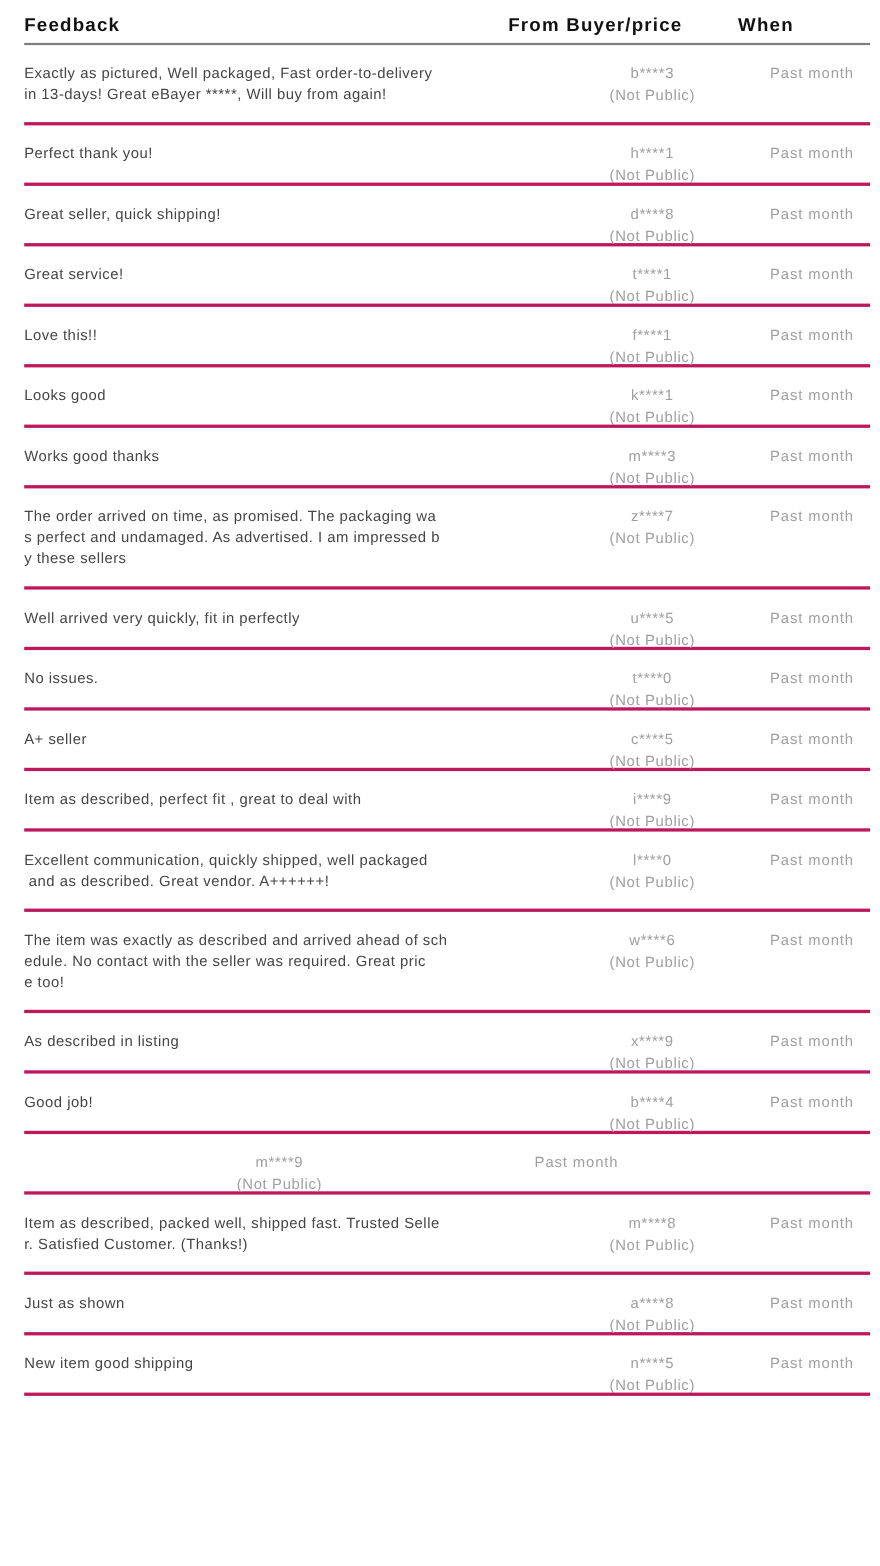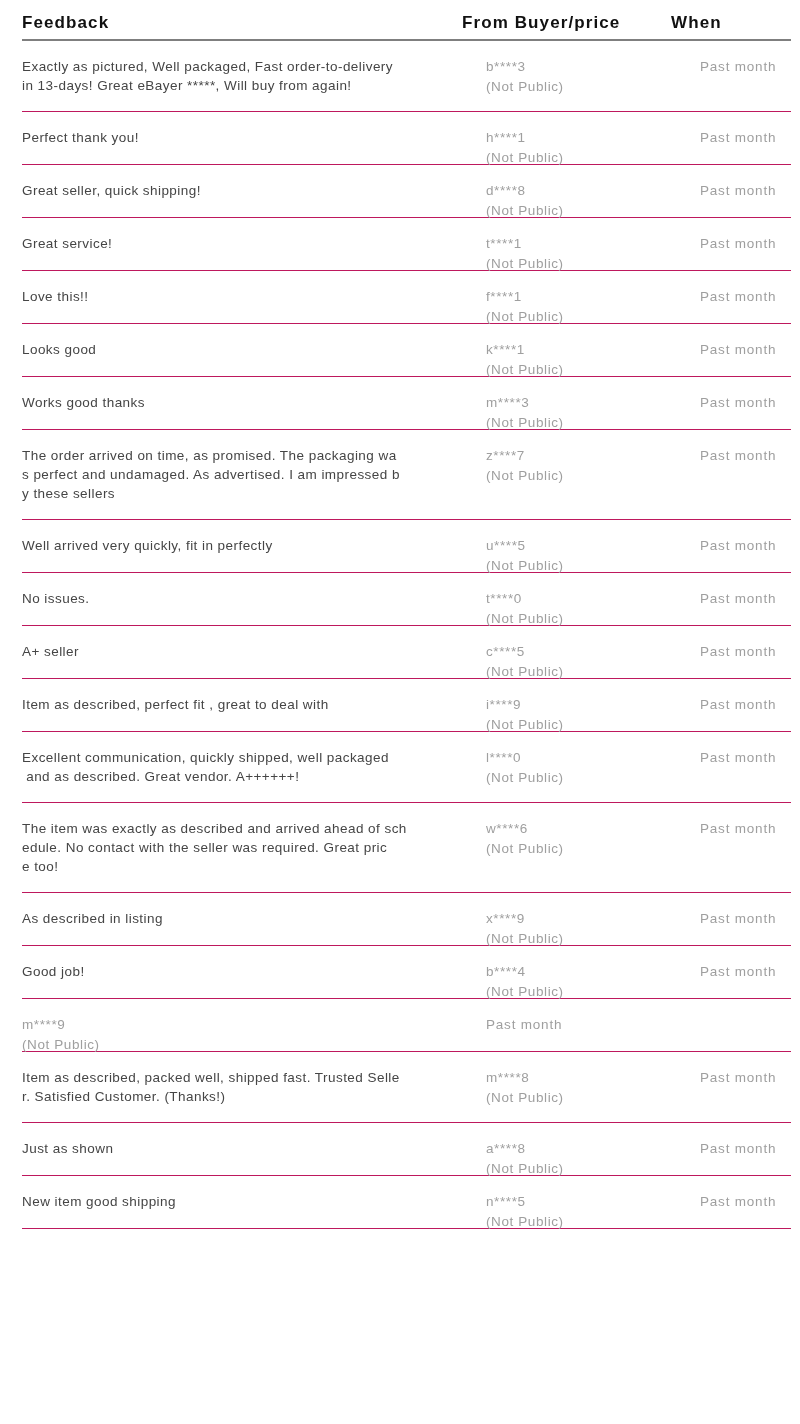--- a/index.html
+++ b/index.html
@@ -40,7 +40,7 @@
     grid-template-columns: 464px 214px 1fr;
     align-items: start;
     padding: 16px 0;
-    border-bottom: 1px solid #be185d;
+    border-bottom: 3px solid #be185d;
   }
   .cell-feedback {
     font-size: 13.5px;

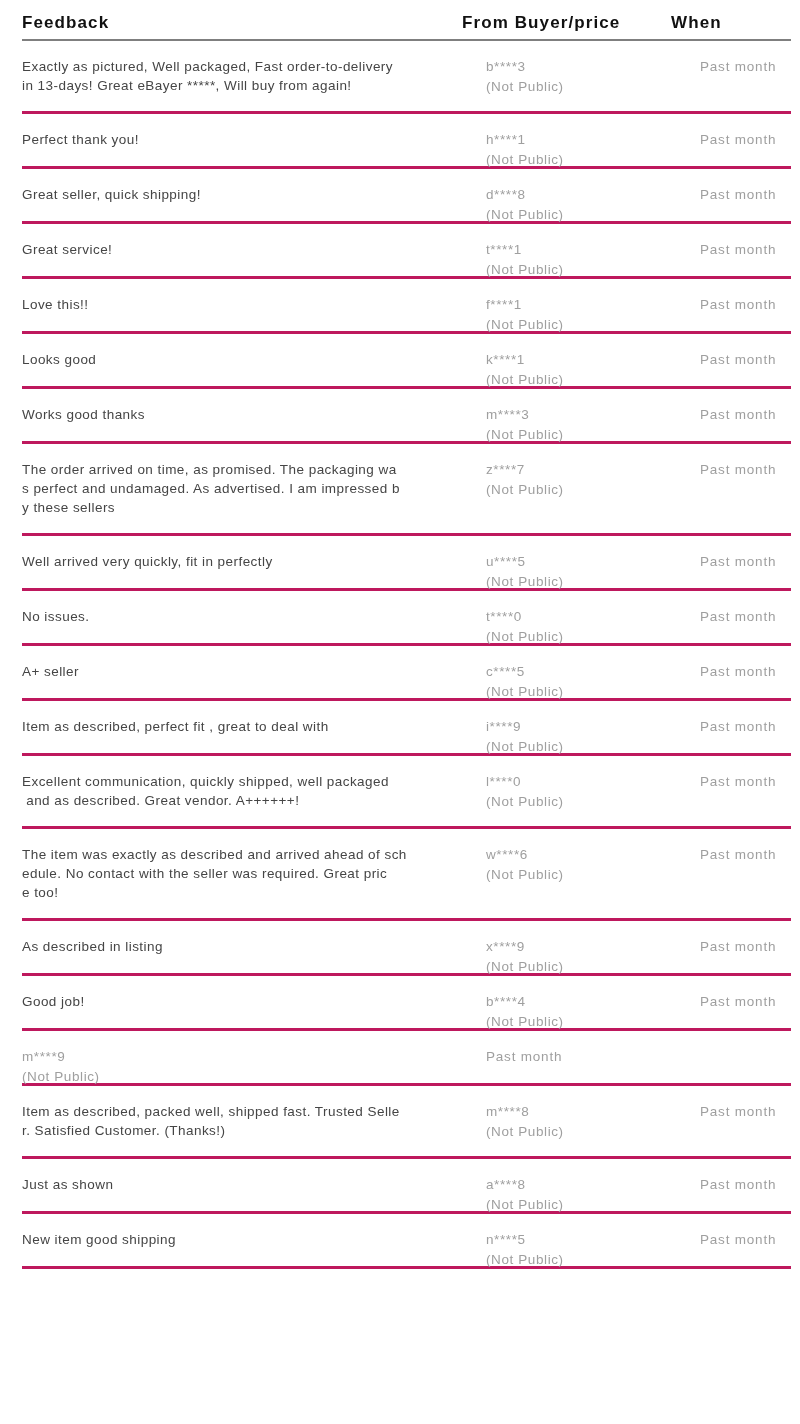--- a/index.html
+++ b/index.html
@@ -52,6 +52,7 @@
   .cell-buyer {
     height: 20px;          
     overflow: visible;
+    text-align: center;
   }
   .buyer-id, .buyer-privacy {
     font-size: 13.5px;

